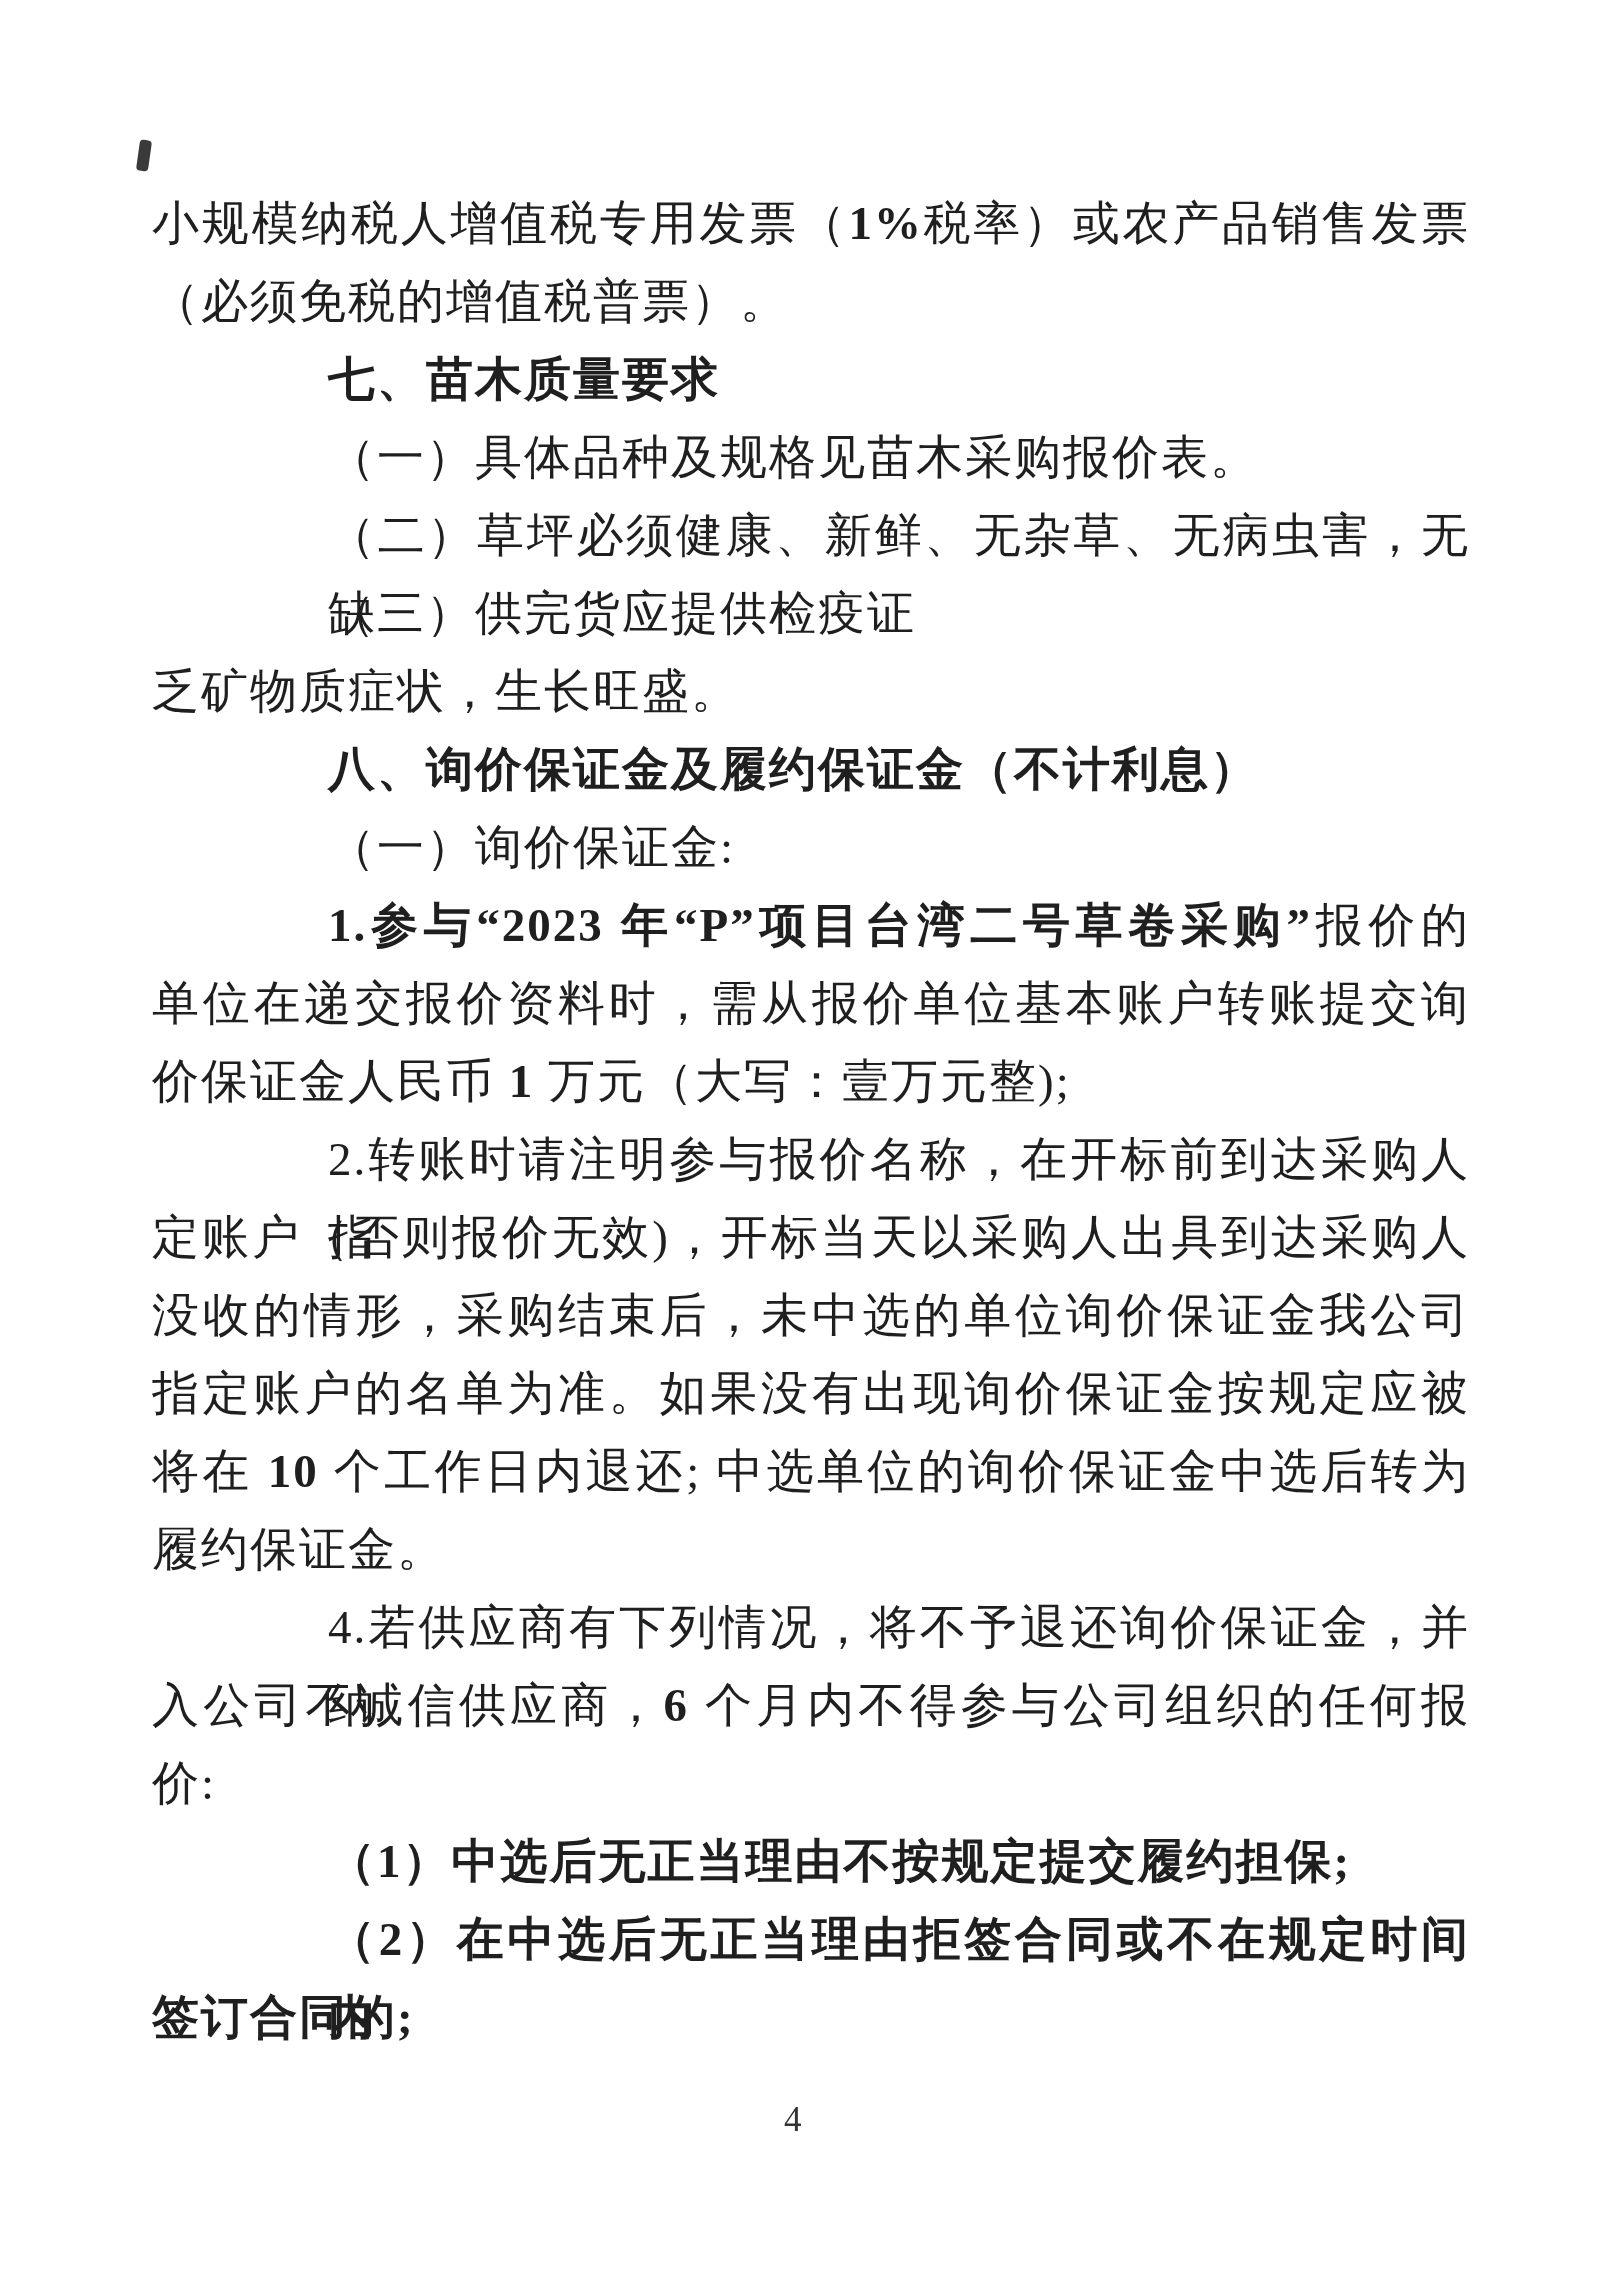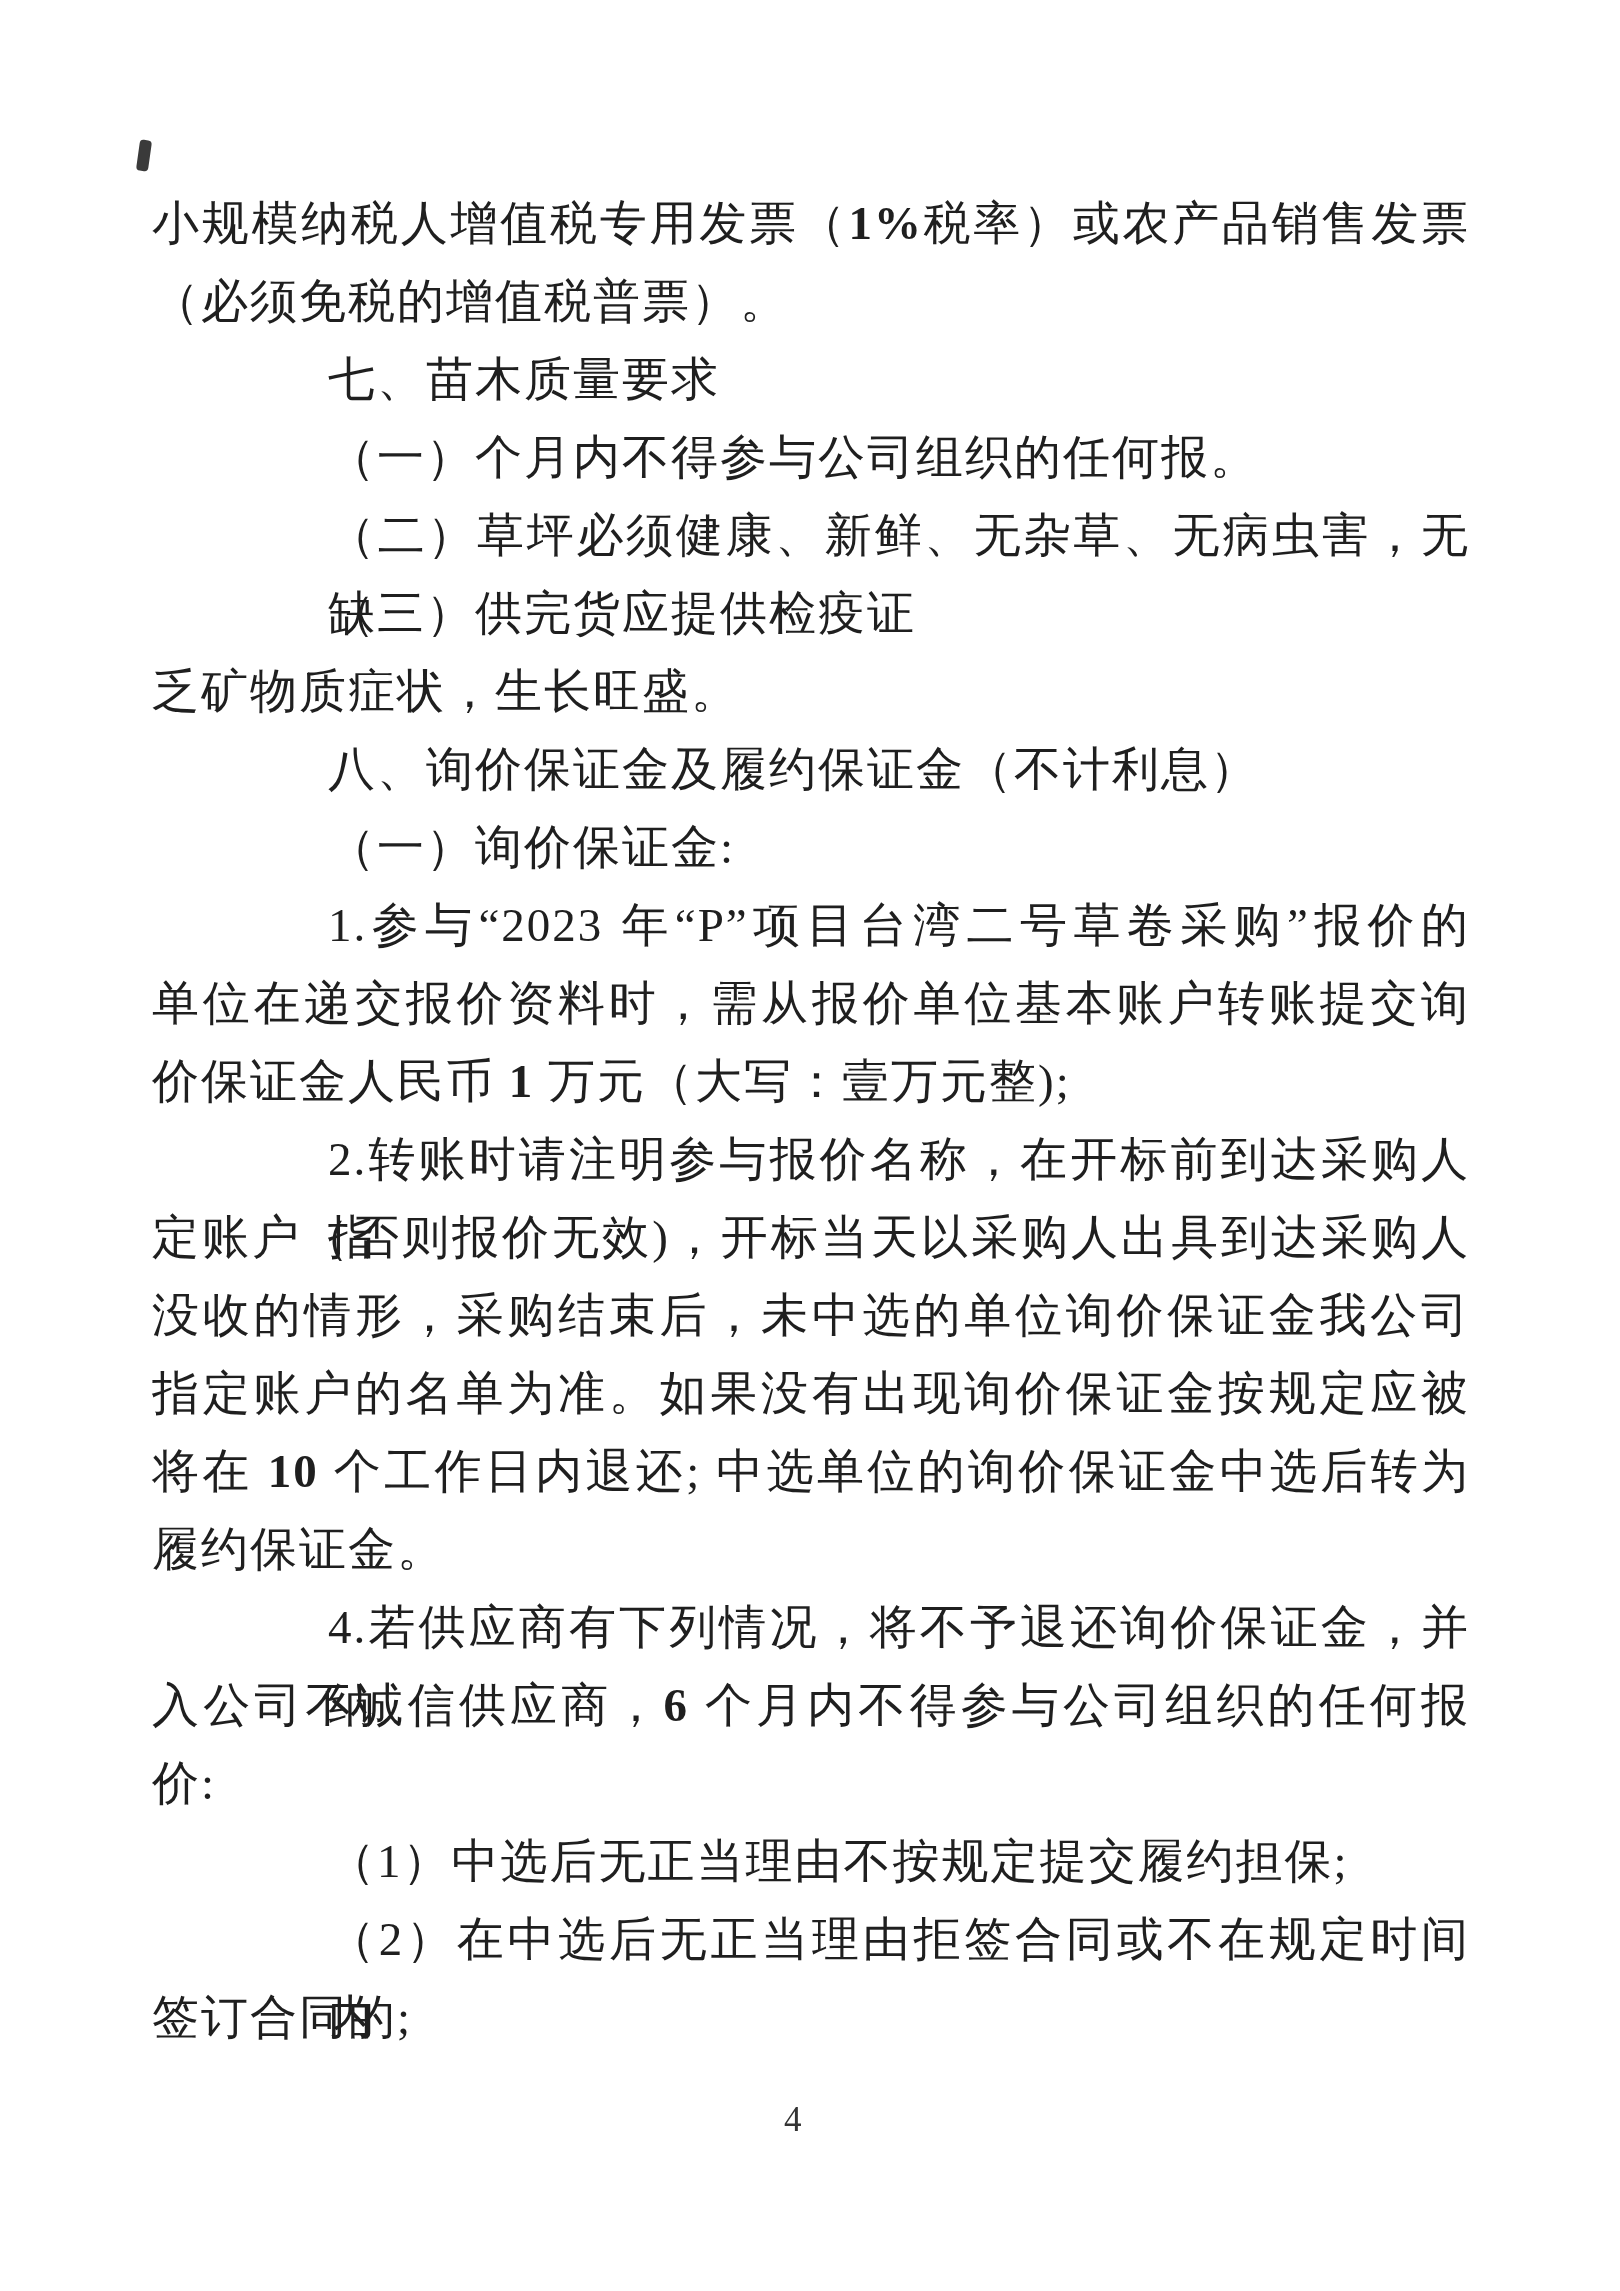--- a/index.html
+++ b/index.html
@@ -38,7 +38,7 @@
     text-align-last: justify;
   }
   .ind { padding-left: 176px; }
-  .b { font-weight: 400; }
+  .b { font-weight: 700; }
   .num { font-weight: 700; }
   .page-number {
     position: absolute;

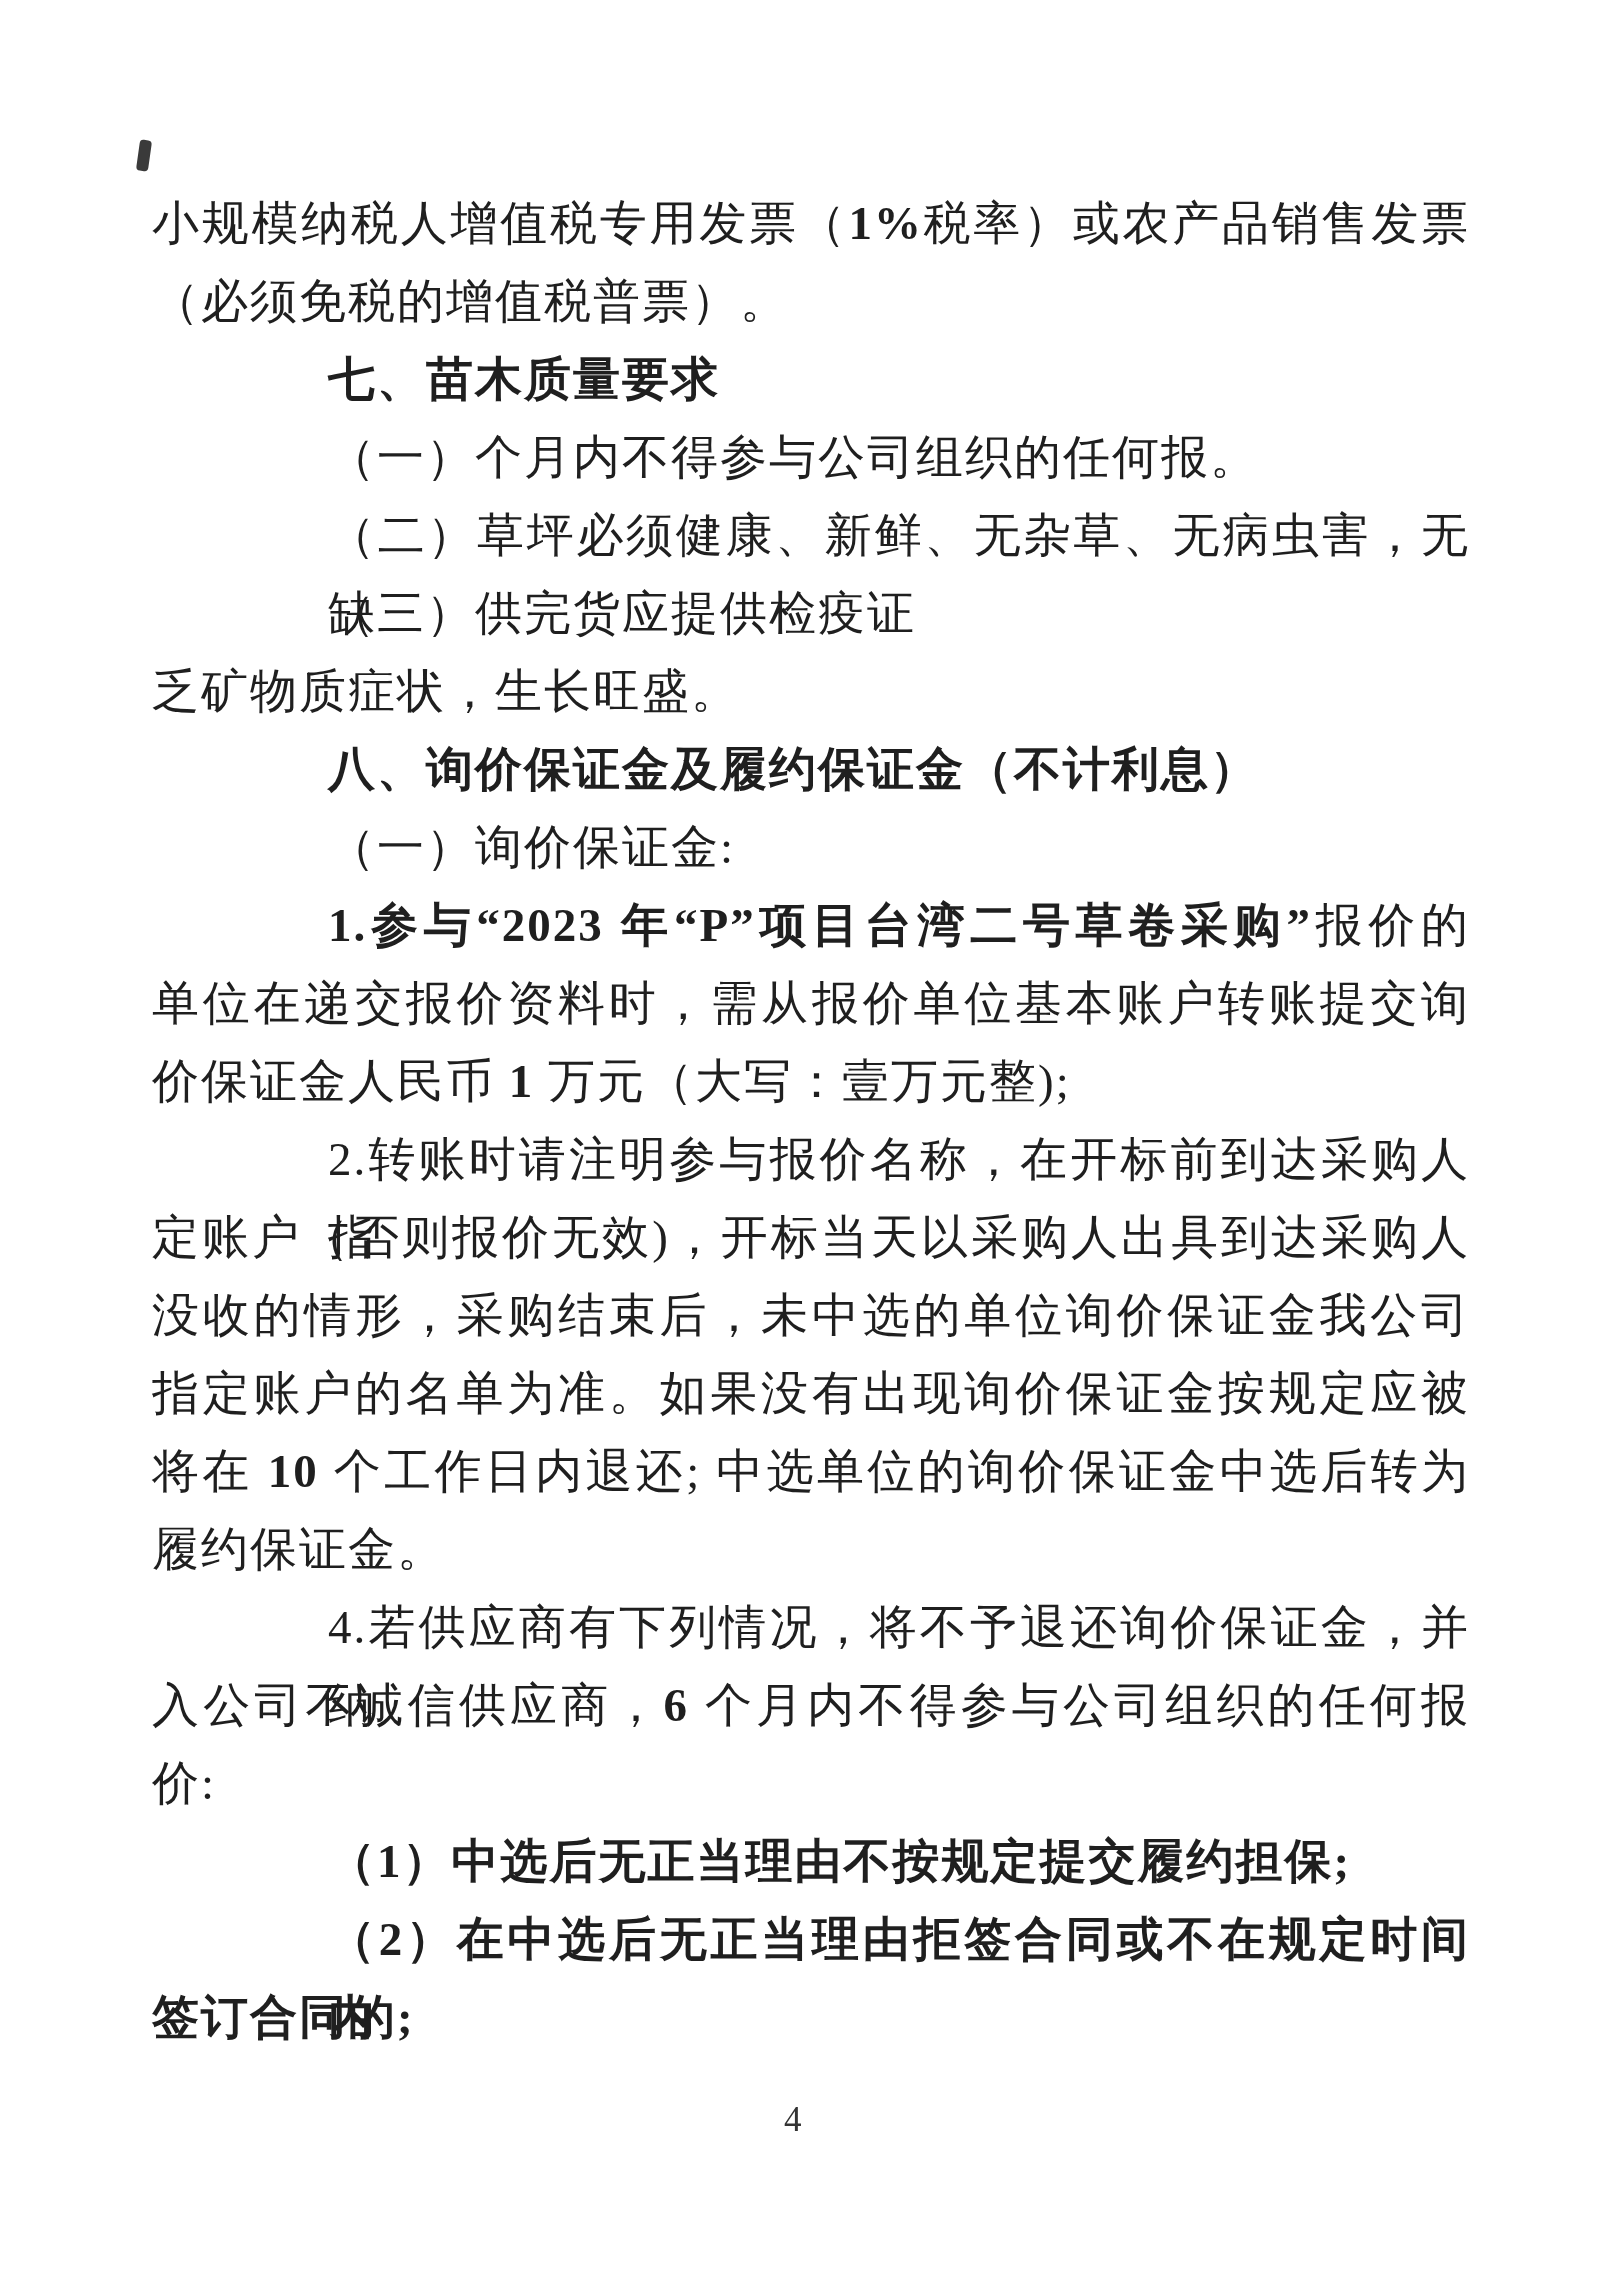--- a/index.html
+++ b/index.html
@@ -73,7 +73,7 @@
 
     <div class="line ind b">七、苗木质量要求</div>
 
-    <div class="line ind">（一）个月内不得参与公司组织的任何报。</div>
+    <div class="line ind">（一）具体品种及规格见苗木采购报价表。</div>
 
     <div class="line ind fill">（二）草坪必须健康、新鲜、无杂草、无病虫害，无缺</div>
 

